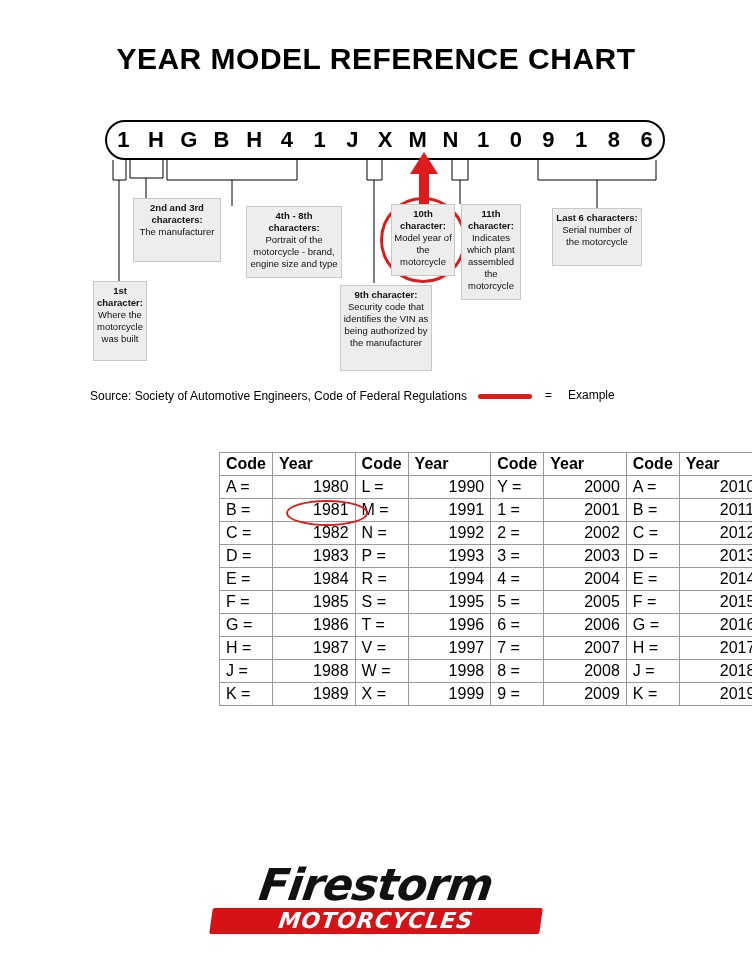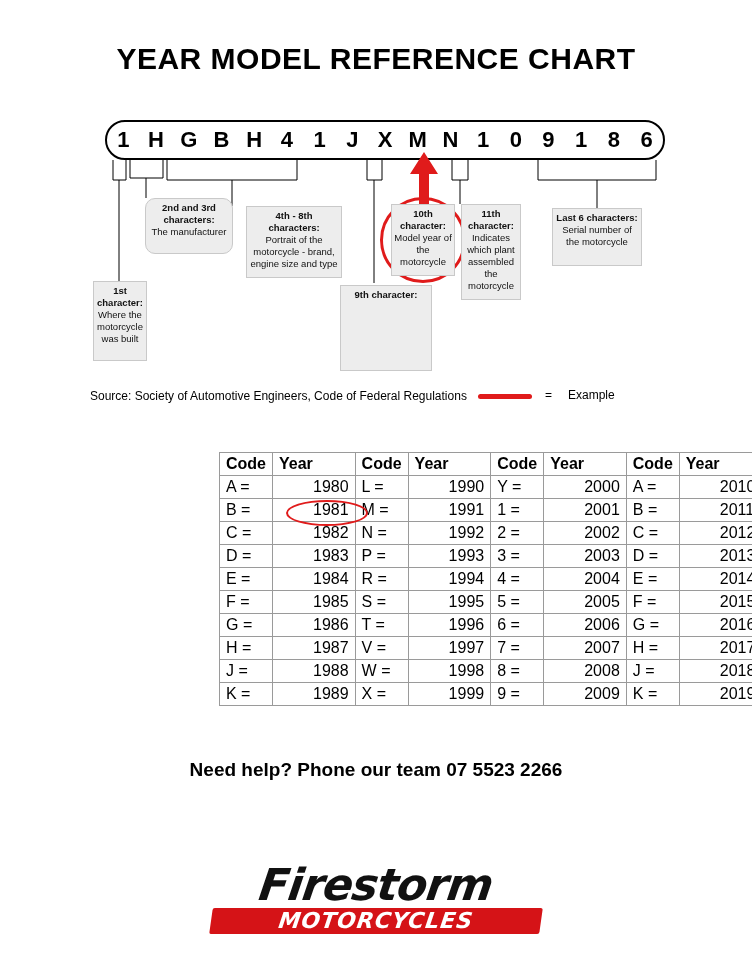--- a/index.html
+++ b/index.html
@@ -242,7 +242,7 @@
   <span>Where the motorcycle was built</span>
 </div>
 
-<div class="callout" style="top:198px; left:145px; width:88px; height:56px;border-radius:10px;">
+<div class="callout" style="top:198px; left:133px; width:88px; height:64px;">
   <b>2nd and 3rd characters:</b><br>
   <span>The manufacturer</span>
 </div>

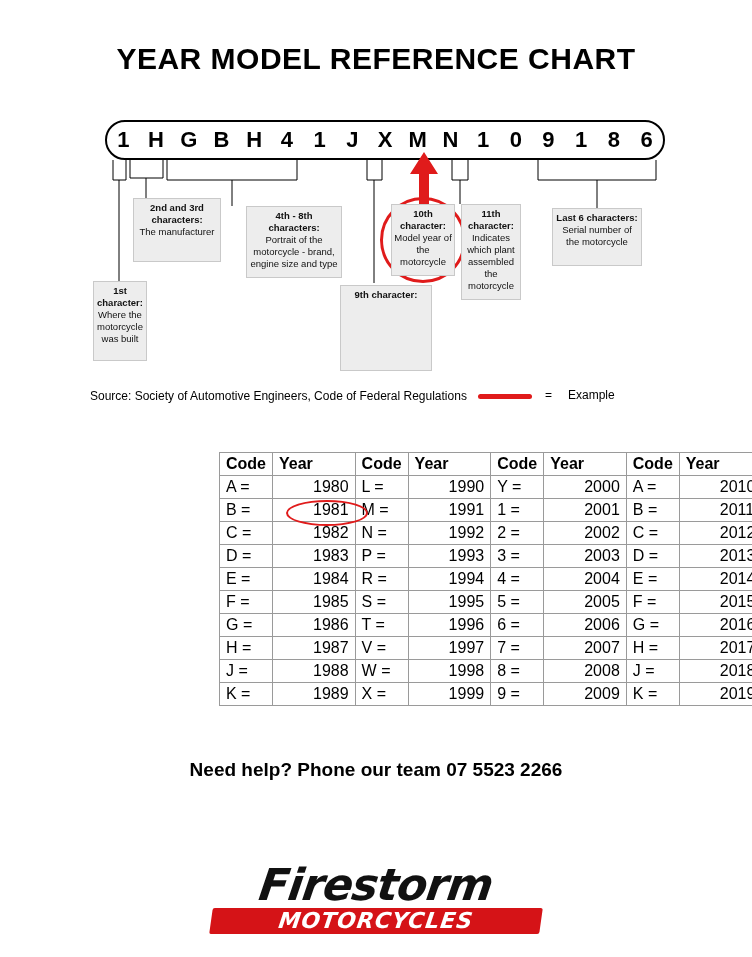--- a/index.html
+++ b/index.html
@@ -254,6 +254,7 @@
 
 <div class="callout" style="top:285px; left:340px; width:92px; height:86px;">
   <b>9th character:</b><br>
+  <span>Security code that identifies the VIN as being authorized by the manufacturer</span>
 </div>
 
 <div class="callout" style="top:204px; left:391px; width:64px; height:72px;">

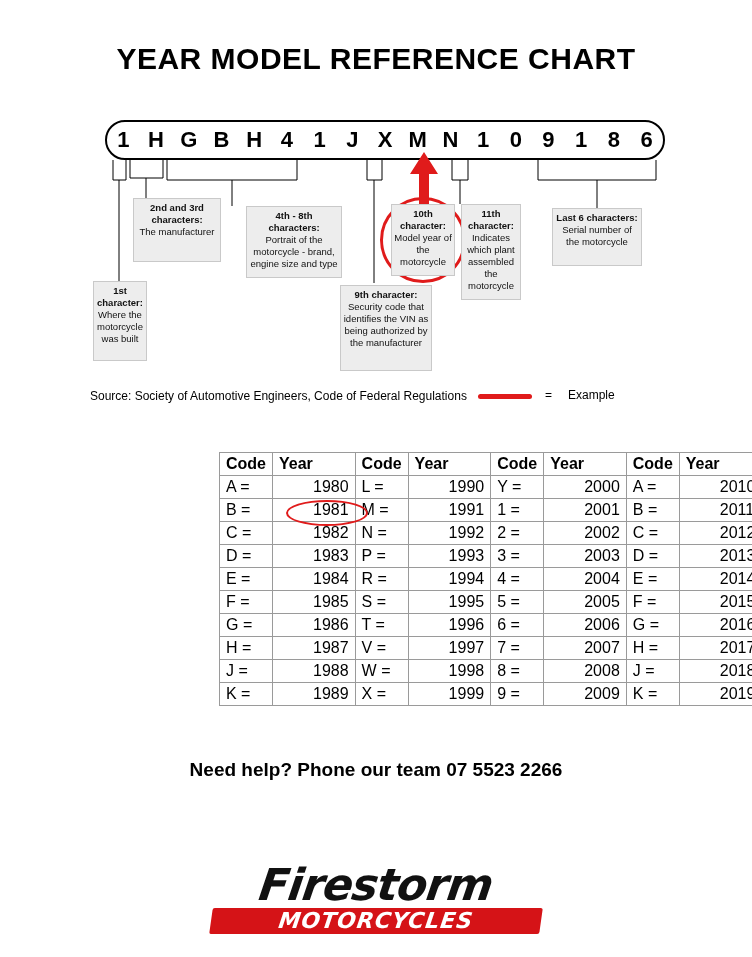--- a/index.html
+++ b/index.html
@@ -398,7 +398,6 @@
 <div class="table-red-ellipse"></div>
 
 <div class="help-block">
-  <div>Need help?  Phone our team 07 5523 2266</div>
 </div>
 
 <div class="logo">

